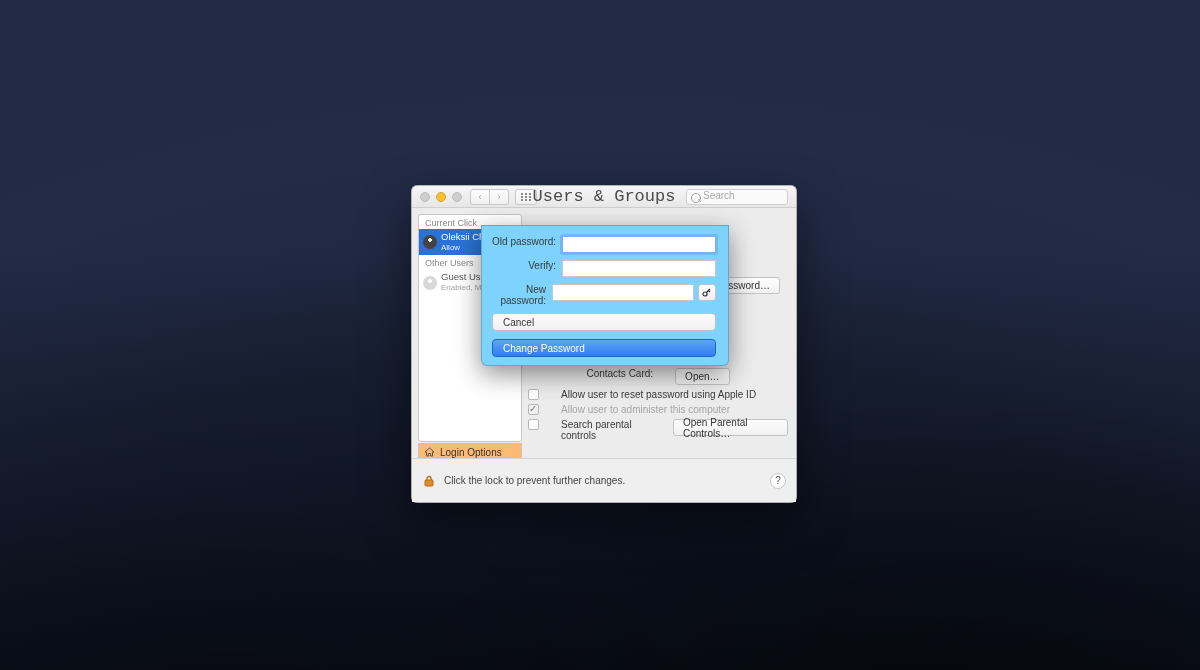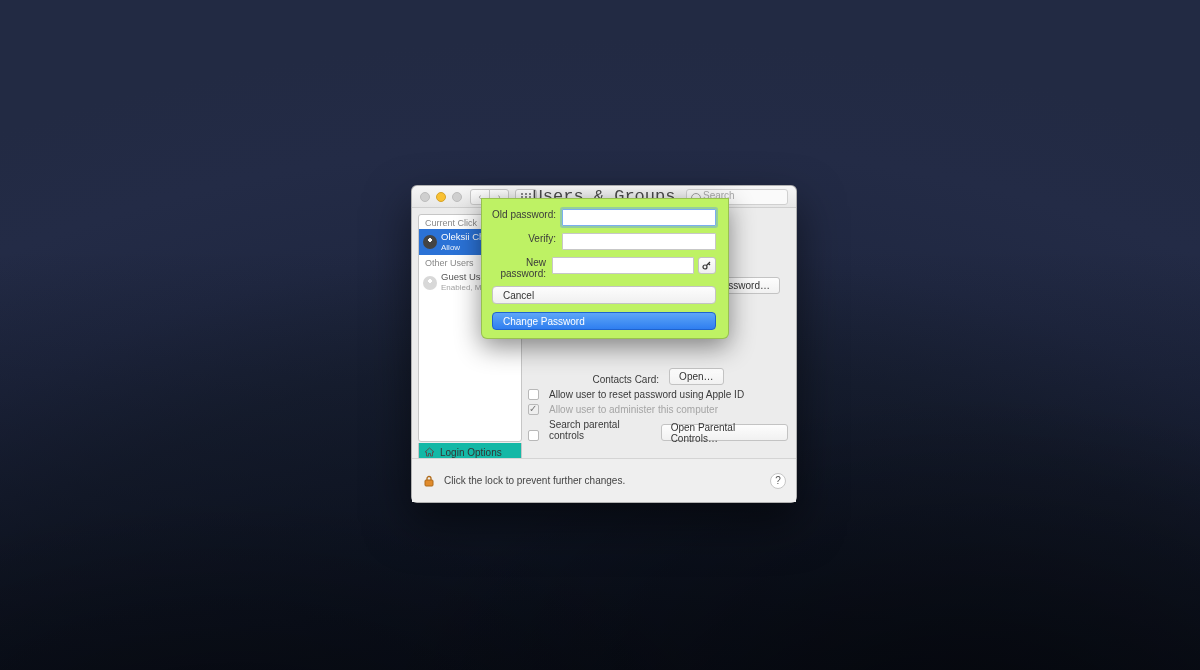--- a/index.html
+++ b/index.html
@@ -104,8 +104,8 @@
   }
   
   .sheet{
-    position:absolute; left:481px; top:198px; width:248px; height:141px;
-    background:#bef264;border:1px solid rgba(0,0,0,.2);border-radius:0 0 6px 6px;
+    position:absolute; left:481px; top:225px; width:248px; height:141px;
+    background:#7dd3fc;border:1px solid rgba(0,0,0,.2);border-radius:0 0 6px 6px;
     box-shadow:0 8px 26px rgba(0,0,0,.45);padding:10px 12px 10px 10px;font-size:10px;color:#3a3a3a;
   }
   .sheet .srow{display:flex;align-items:flex-start;margin-bottom:7px;}

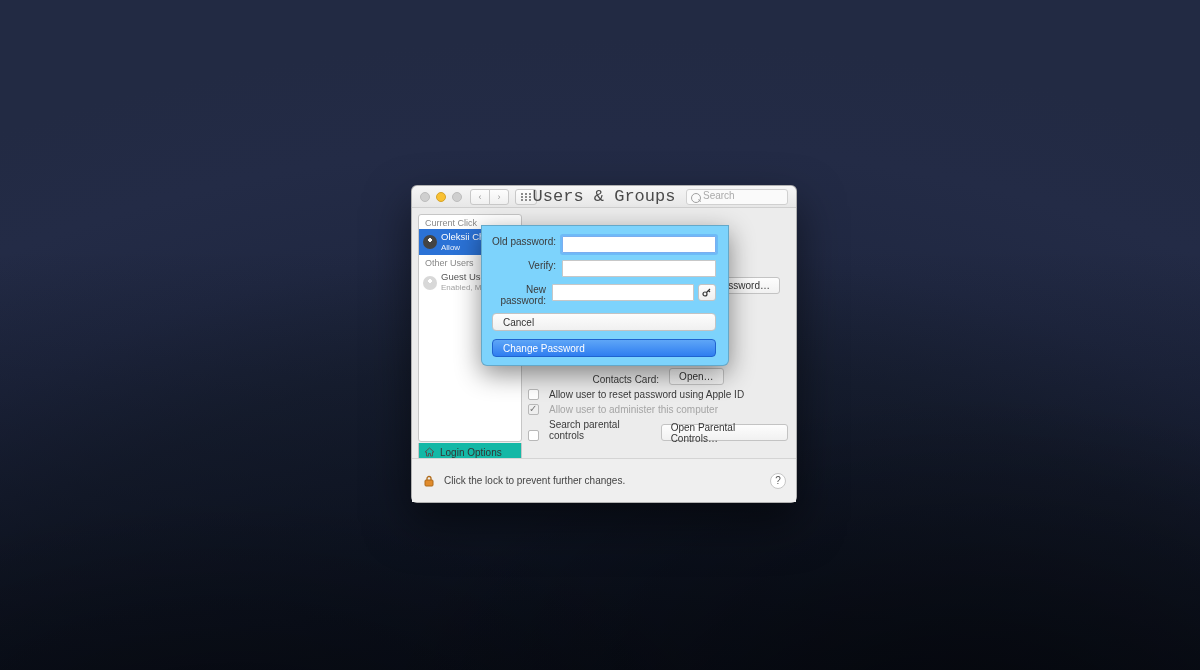--- a/index.html
+++ b/index.html
@@ -80,7 +80,7 @@
   .ar-btn.dis{color:#c3c3c3;}
   
   .content{position:absolute;left:116px;right:8px;top:6px;bottom:30px;font-size:10px;color:#333;}
-  .row{display:flex;align-items:flex-end;gap:10px;margin:4px 0;}
+  .row{display:flex;align-items:flex-start;gap:22px;margin:4px 0;}
   .row.center{justify-content:center;}
   .chk{width:11px;height:11px;border:1px solid #b8b8b8;border-radius:2px;background:#fff;flex:none;position:relative;}
   .chk.on::after{content:"✓";position:absolute;left:0;top:-2px;font-size:10px;color:#7a7a7a;}

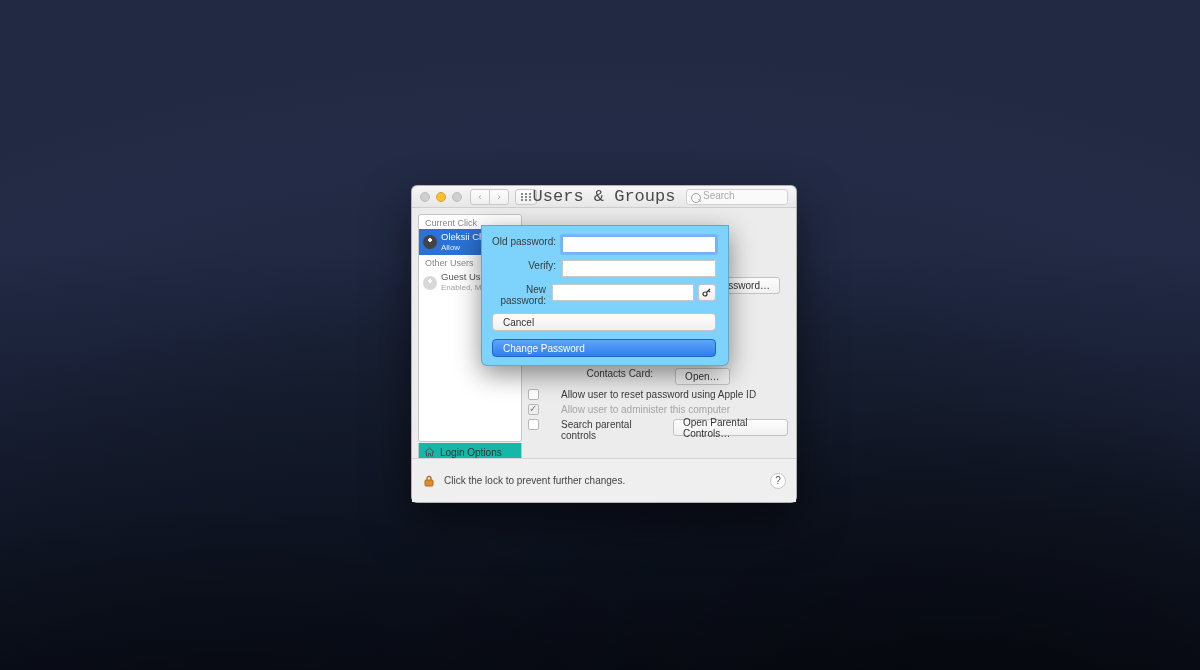--- a/index.html
+++ b/index.html
@@ -69,7 +69,7 @@
   .sb-txt .sub{font-size:8px;opacity:.9;}
   .login-opt{
     position:absolute;left:6px;top:235px;width:104px;height:19px;border:1px solid #c6c6c6;border-top:none;
-    background:#14b8a6;display:flex;align-items:center;gap:5px;padding:0 5px;font-size:10px;
+    background:#fdba74;display:flex;align-items:center;gap:5px;padding:0 5px;font-size:10px;
   }
   .home-icon{width:11px;height:11px;display:inline-block;}
   .addremove{

